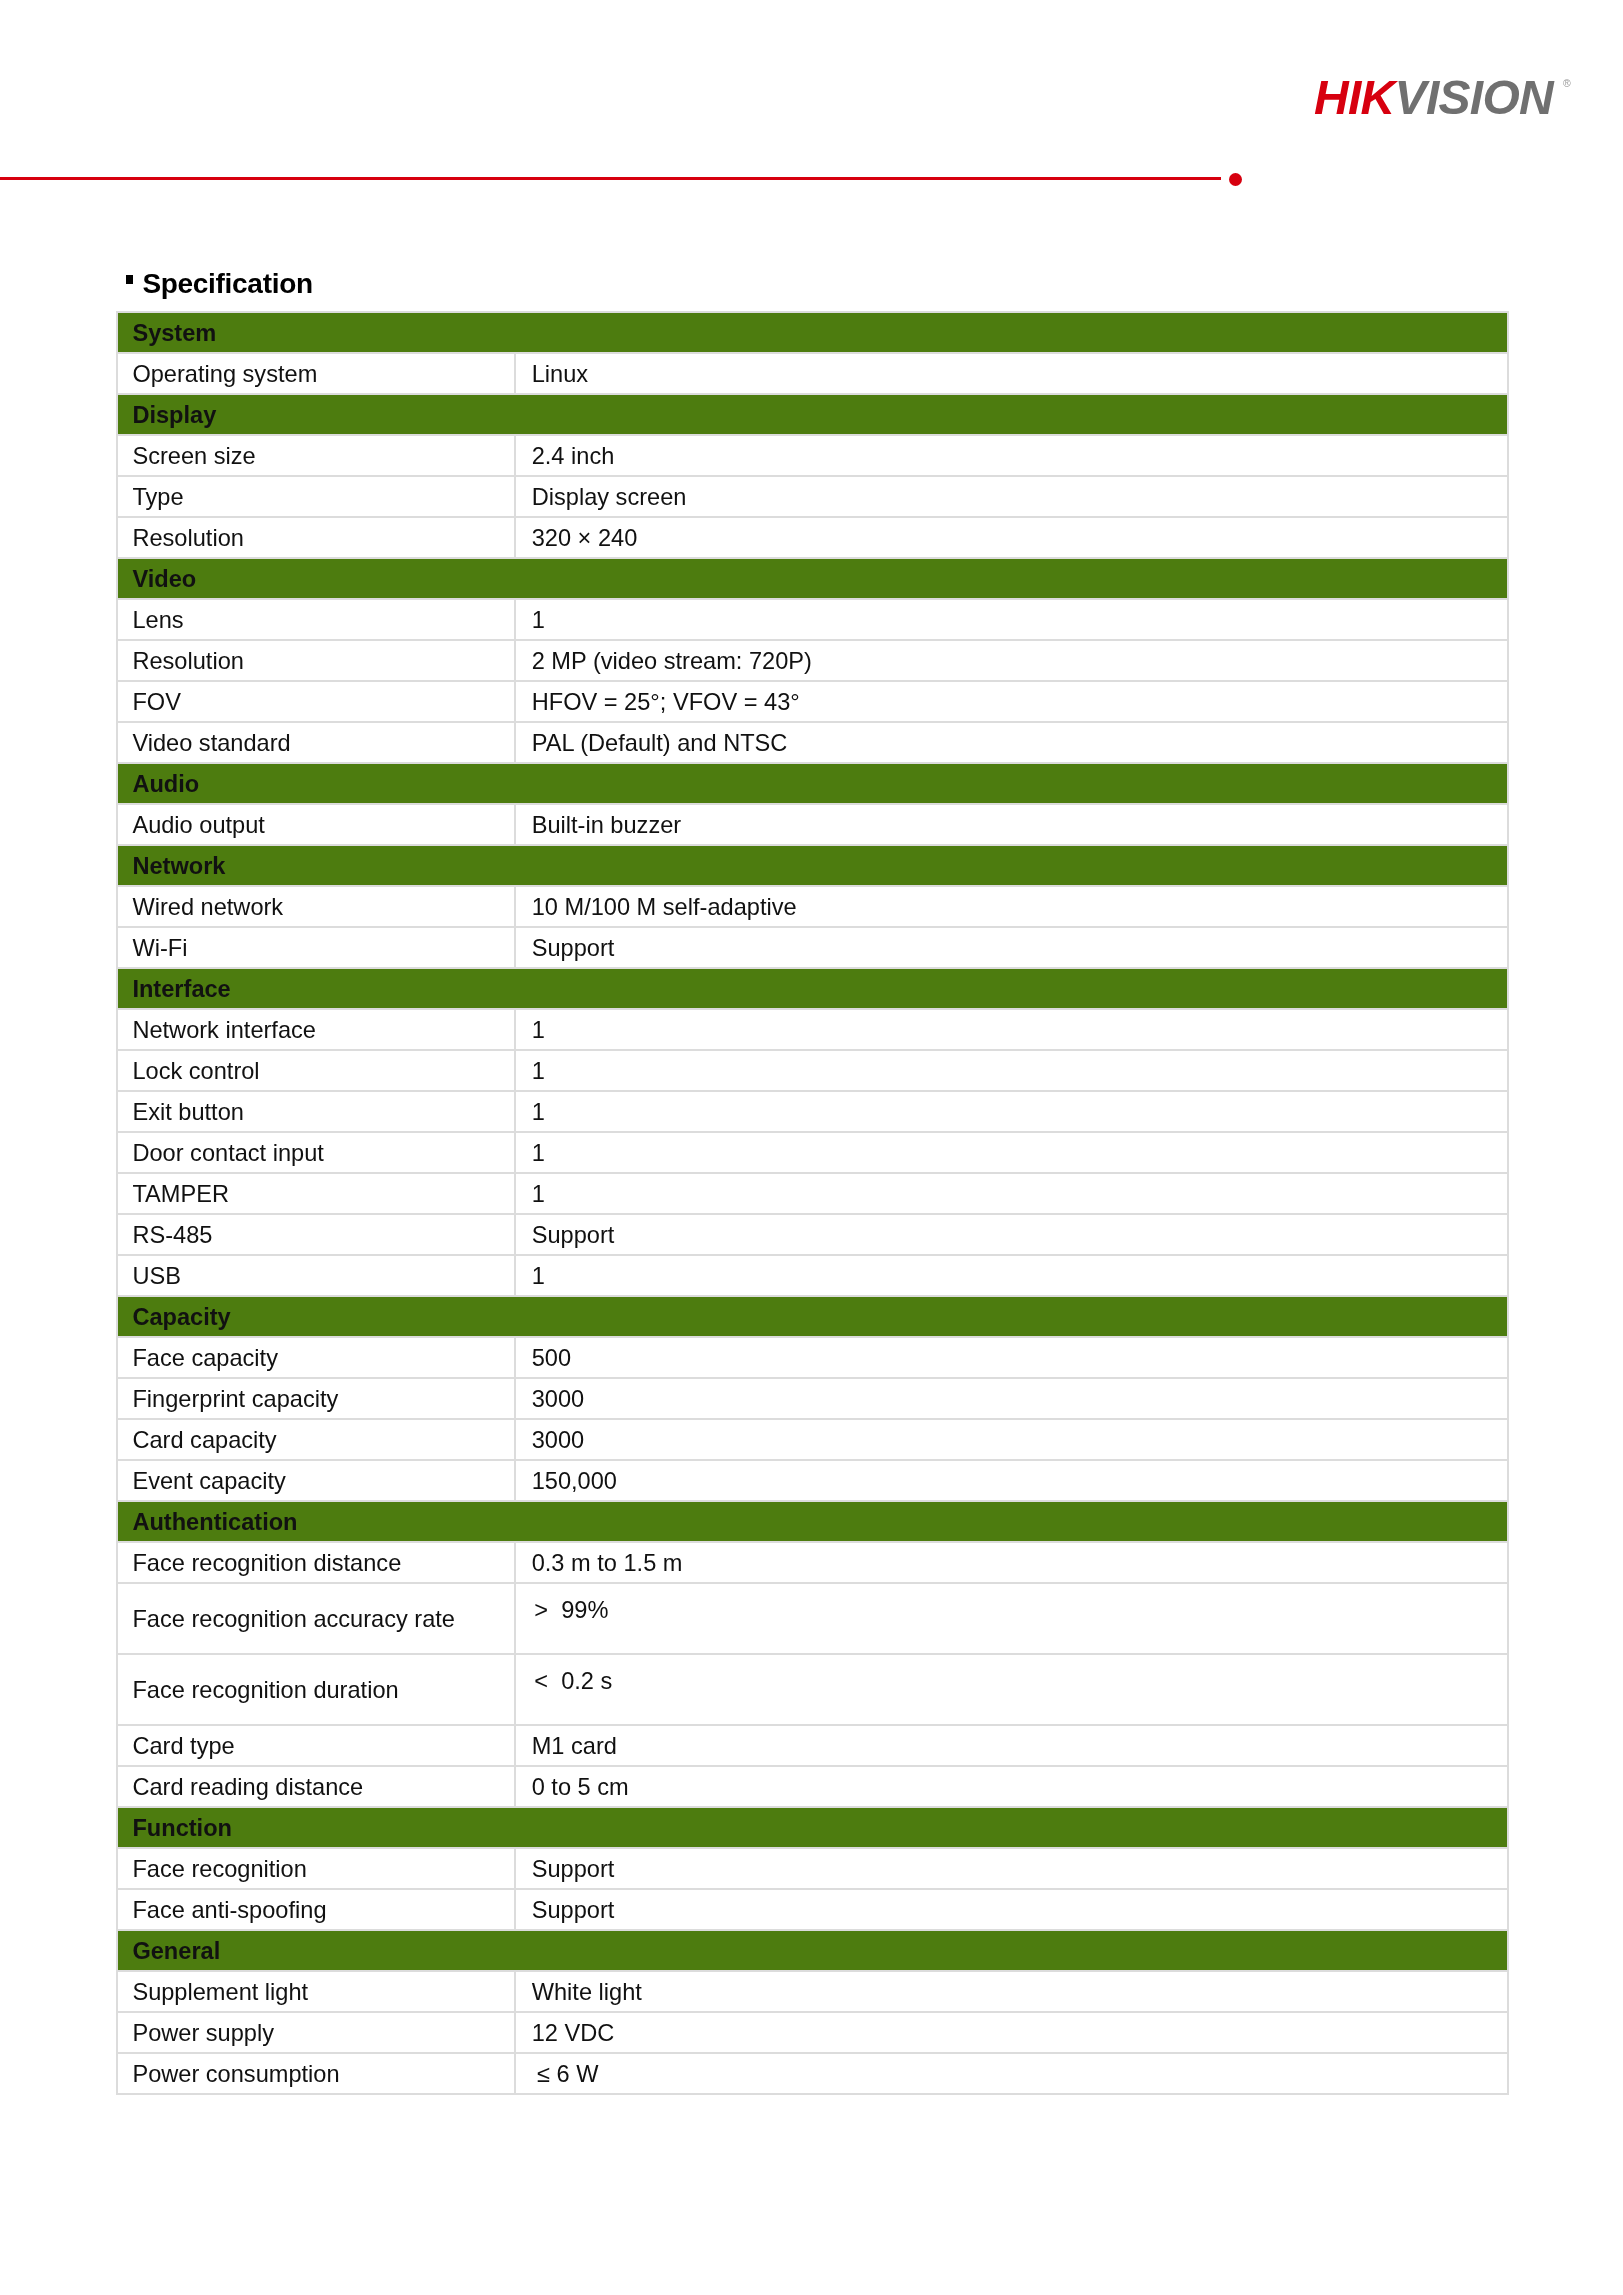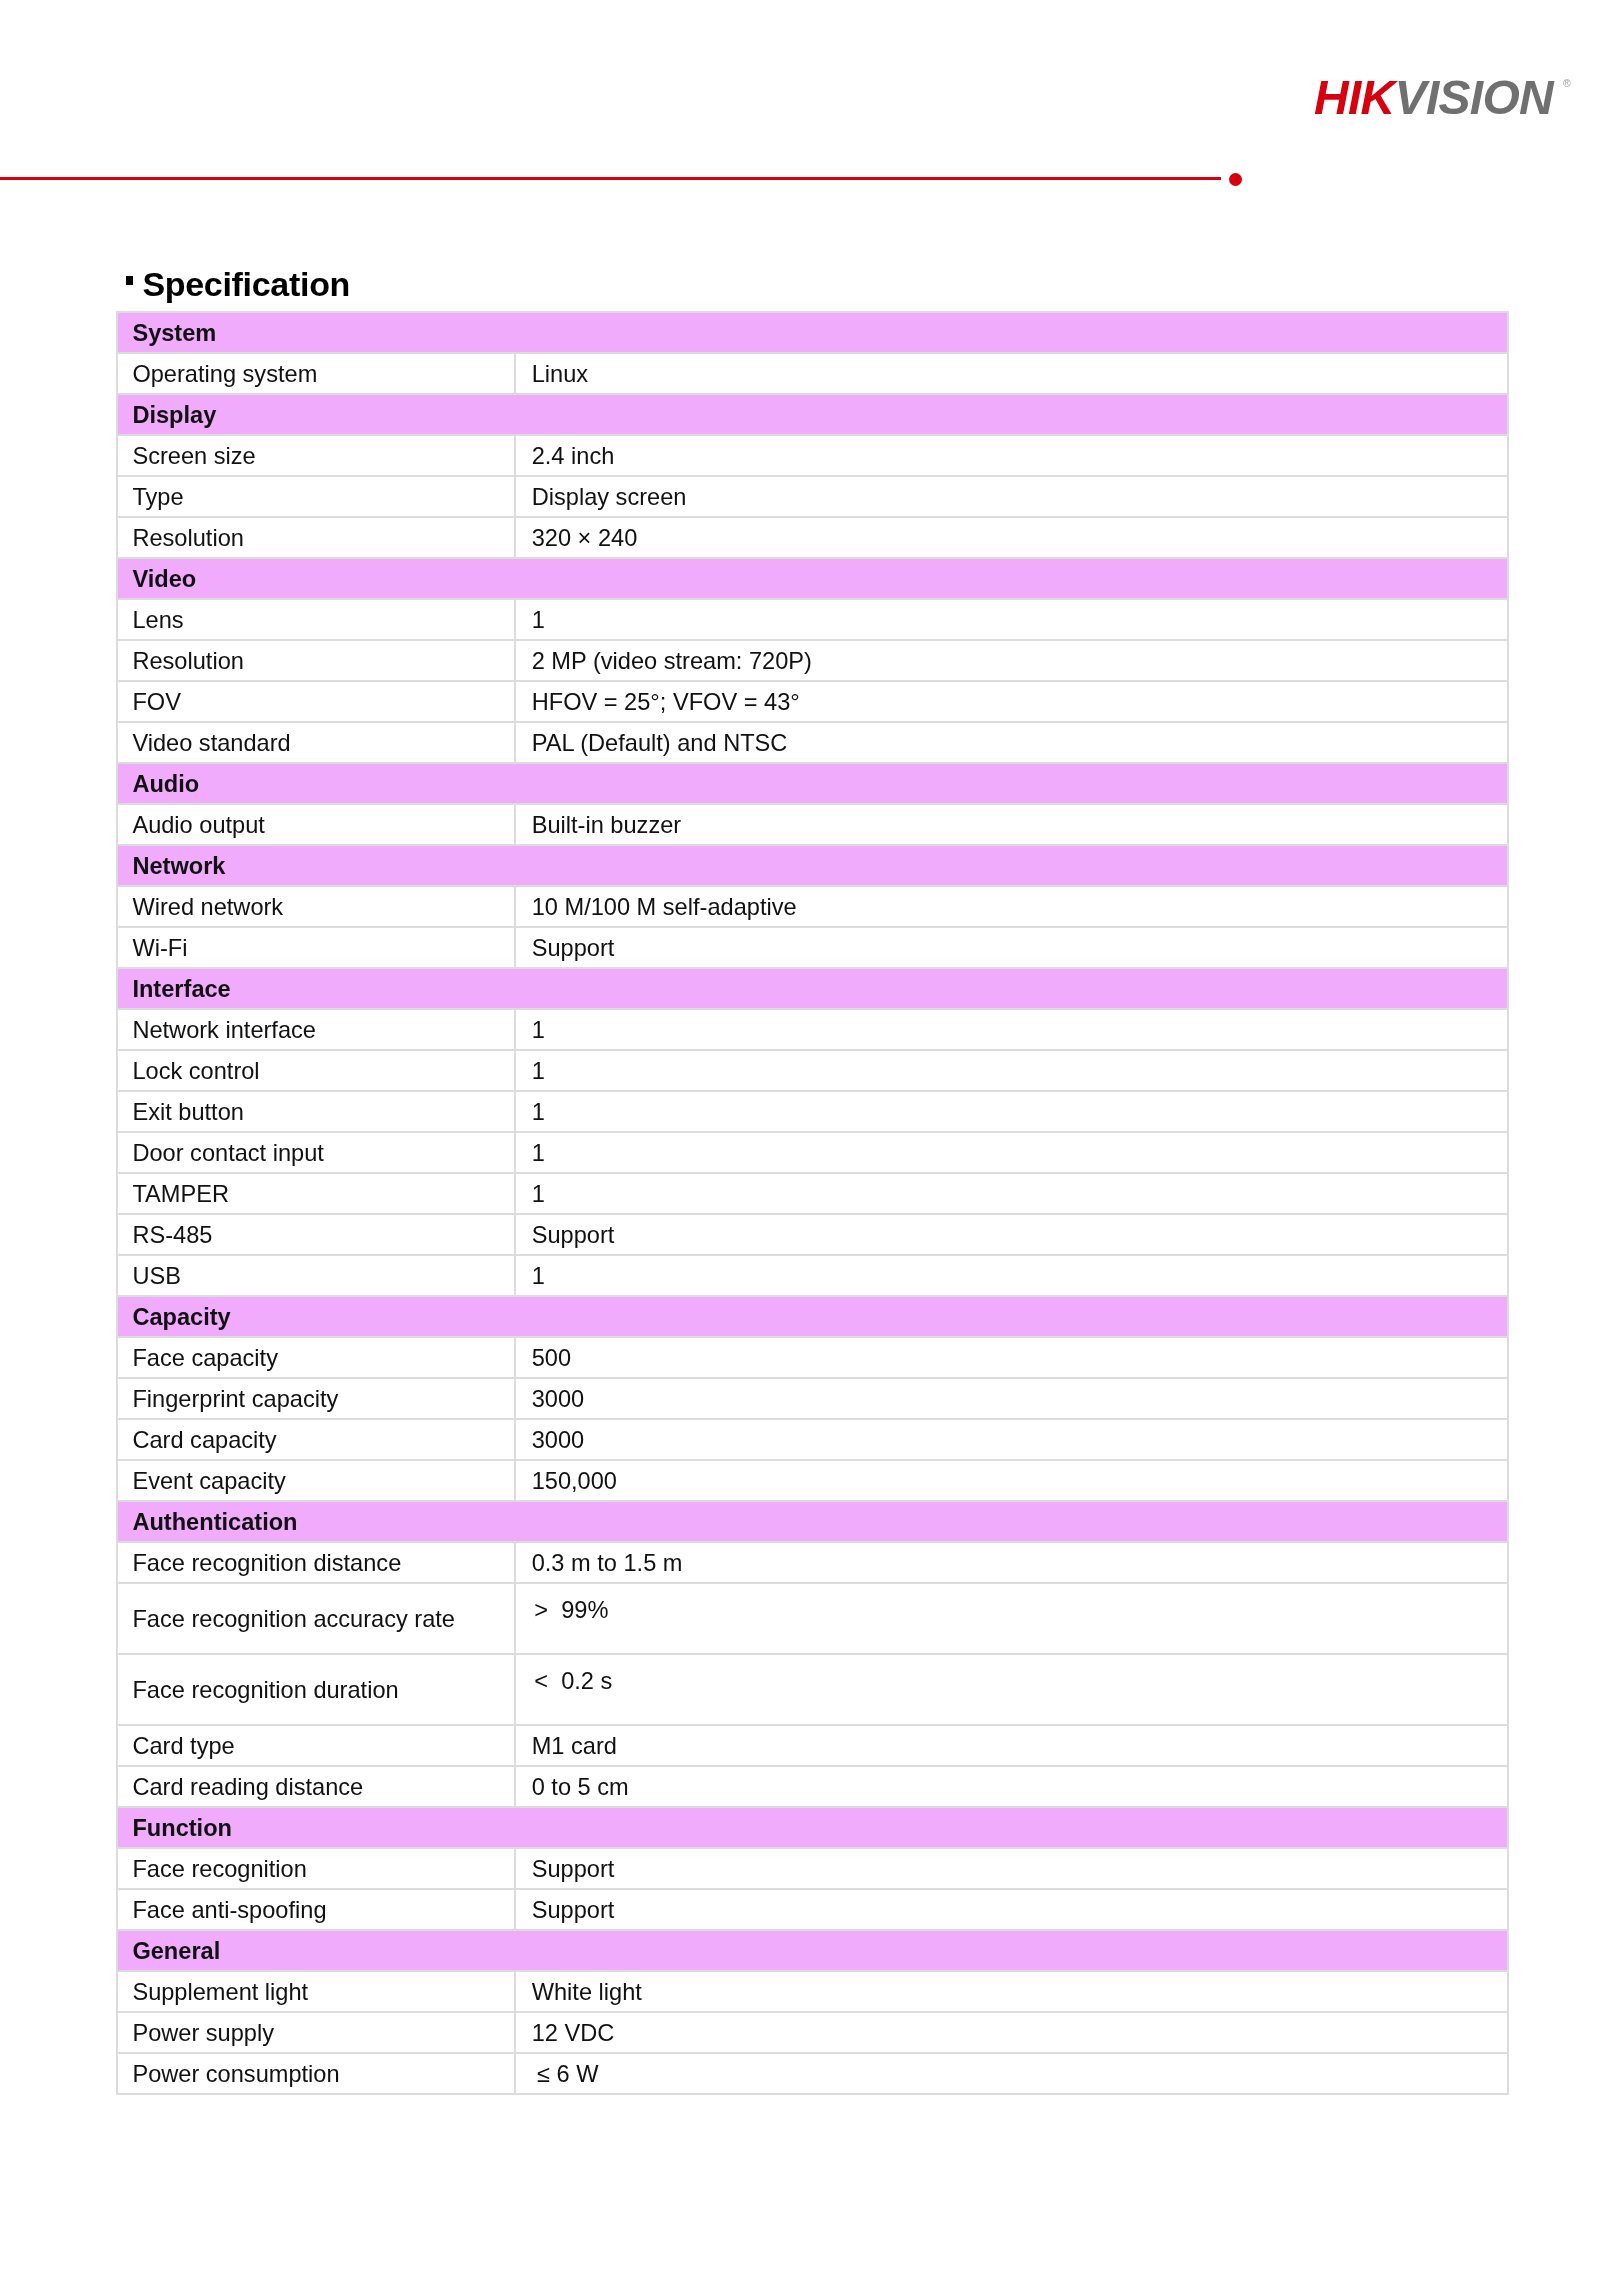--- a/index.html
+++ b/index.html
@@ -15,7 +15,7 @@
   .rule { position: absolute; left: 0; top: 177px; width: 1221px; height: 3.3px; background: #d7000f; }
   .rule-dot { position: absolute; left: 1229px; top: 173px; width: 13px; height: 13px;
               border-radius: 50%; background: #d7000f; }
-  .title { position: absolute; left: 126px; top: 263px; font-weight: 700; font-size: 34px;
+  .title { position: absolute; left: 126px; top: 263px; font-weight: 700; font-size: 28px;
            line-height: 42px; color: #000; white-space: nowrap; letter-spacing: -0.3px; }
   .title .bullet { display: inline-block; width: 7.2px; height: 9.2px; background: #000;
                    vertical-align: middle; margin-right: 9.2px; position: relative; top: -6.5px; }

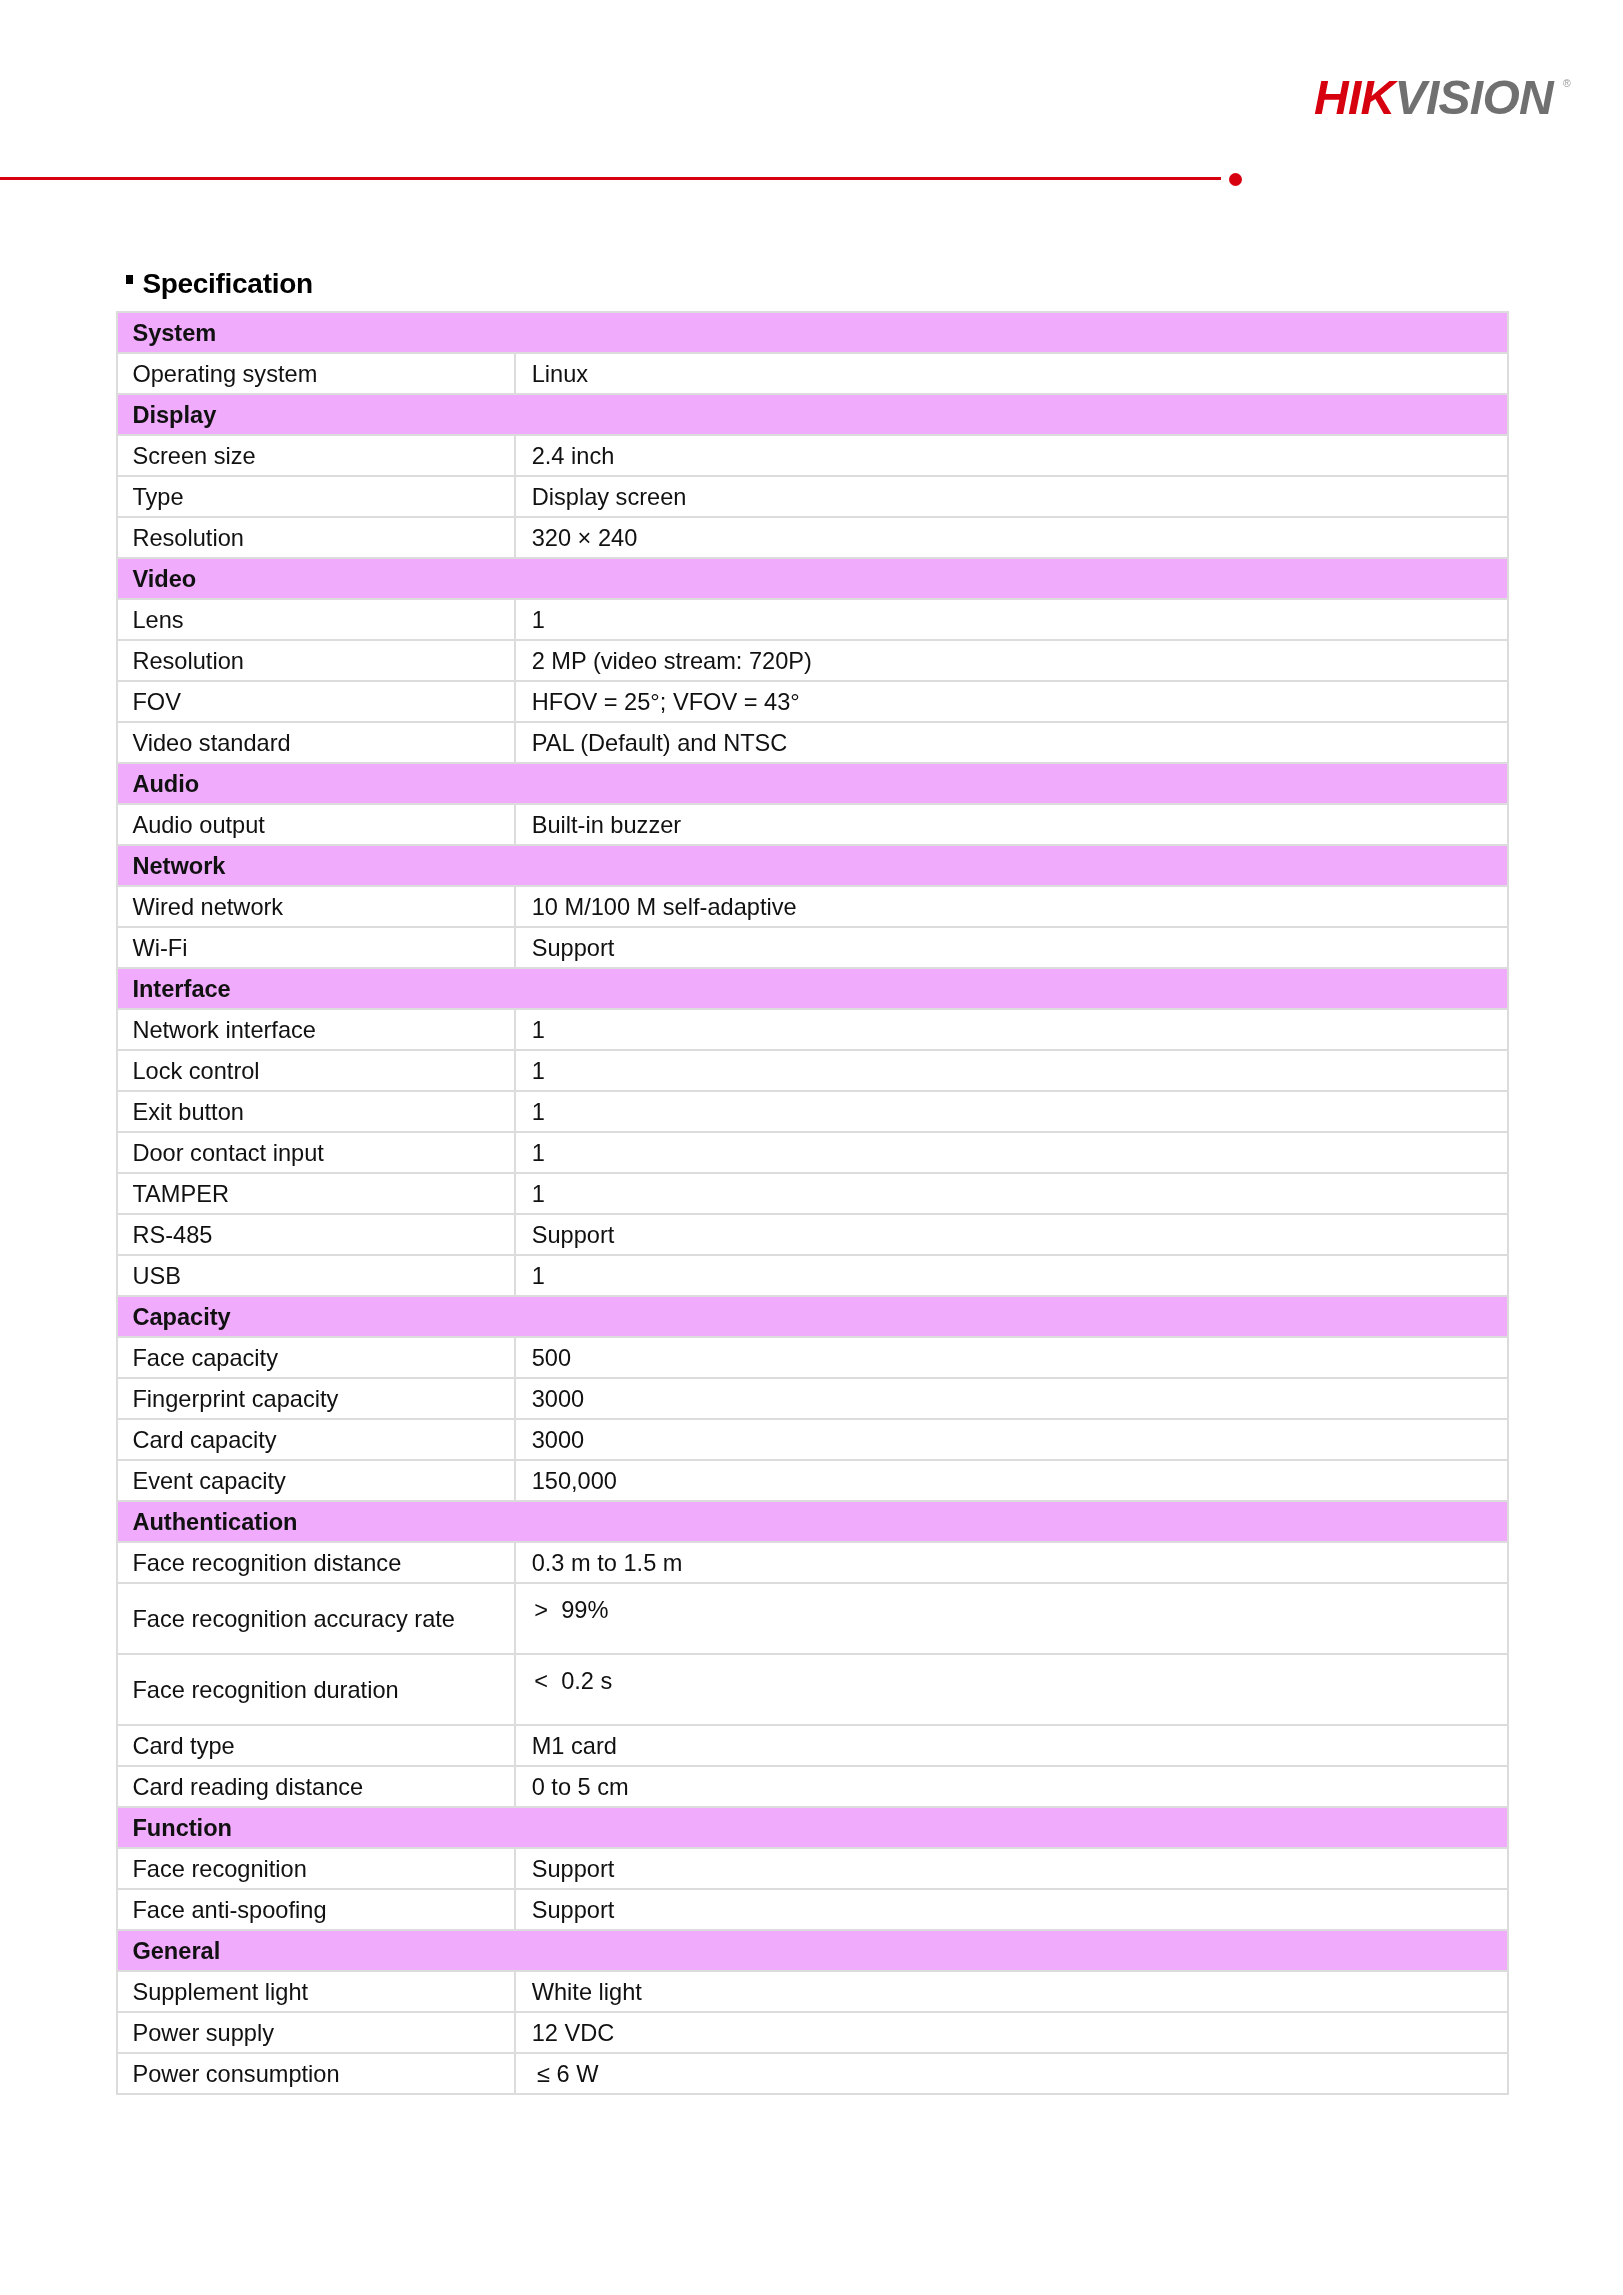--- a/index.html
+++ b/index.html
@@ -24,7 +24,7 @@
   table.spec td { border: 2px solid #dcdcdc; font-size: 23.6px; line-height: 26px;
                   padding: 0 0 0 14.4px; height: 39px; color: #111; white-space: nowrap; }
   table.spec col.c1 { width: 398px; }
-  table.spec tr.section td { background: #f0abfc; font-weight: 700; }
+  table.spec tr.section td { background: #4d7c0f; font-weight: 700; }
   table.spec tr.tall td { height: 56px; }
   table.spec tr.tall td.val { vertical-align: top; padding-top: 13px; padding-left: 18.3px; }
   table.spec td.val { padding-left: 15.7px; }

